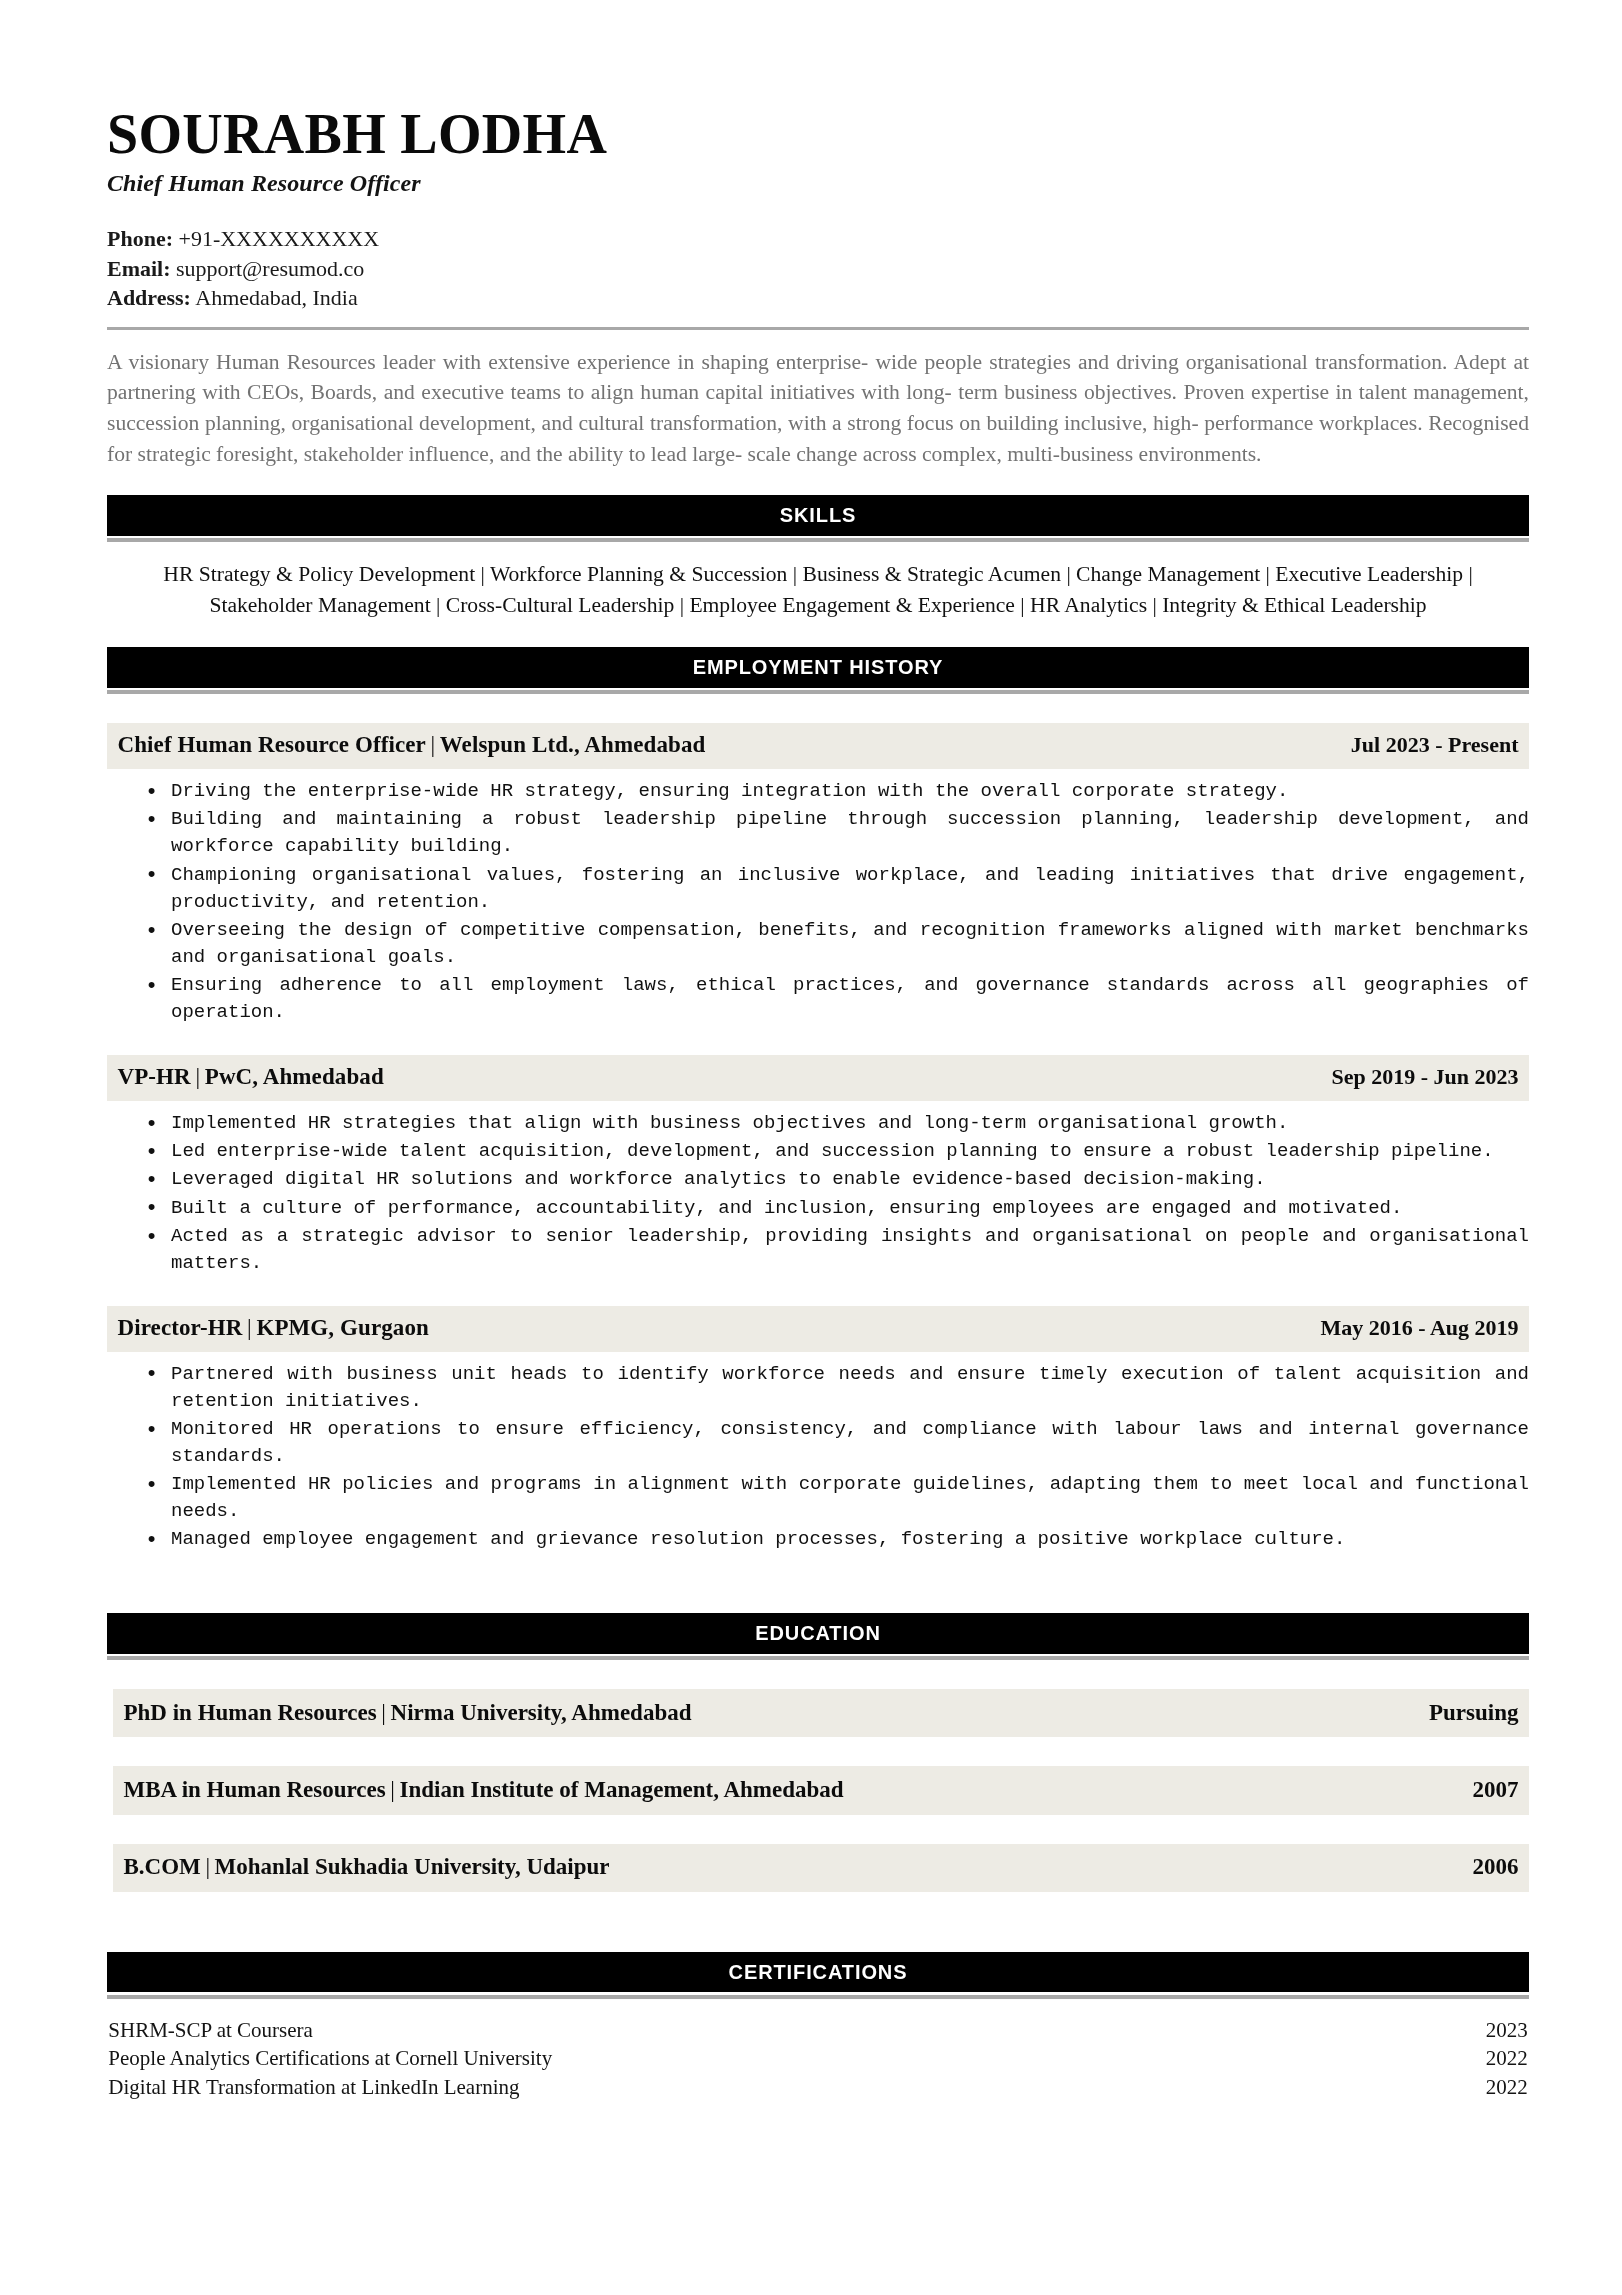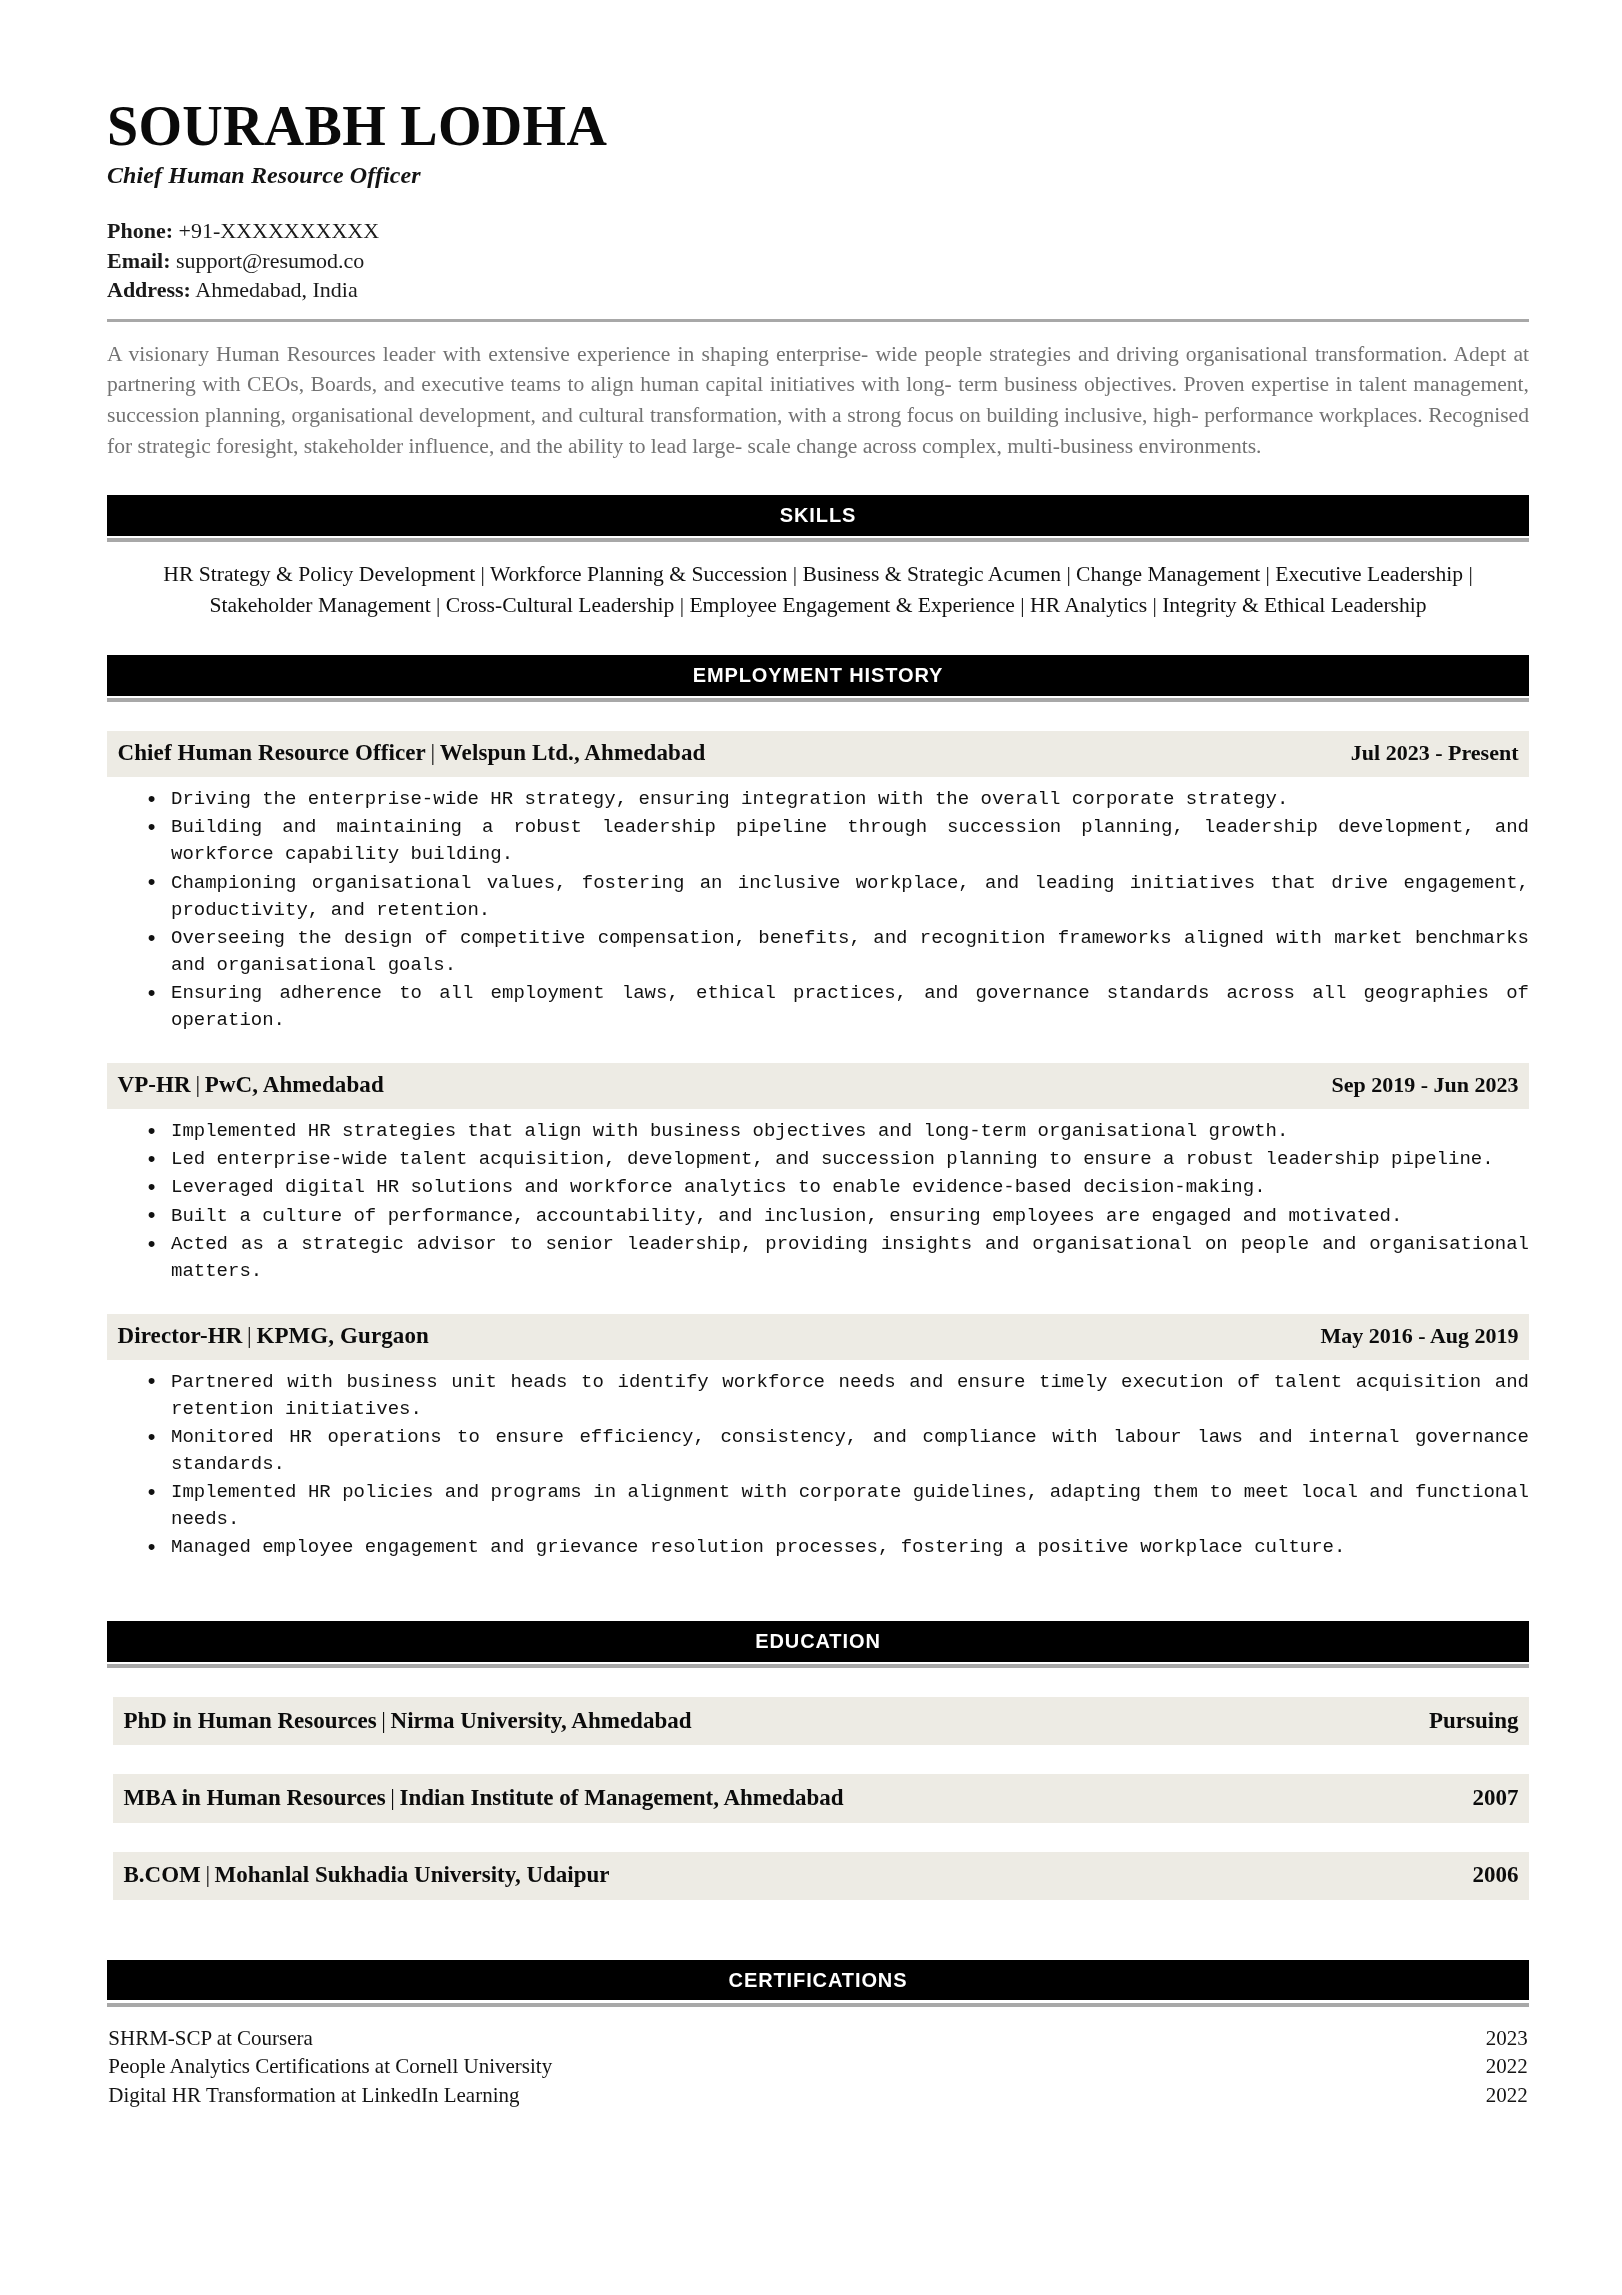--- a/index.html
+++ b/index.html
@@ -21,7 +21,7 @@
   .inner {
     position: absolute;
     left: 107px;
-    top: 0;
+    top: 8px;
     width: 1422px;
   }
 

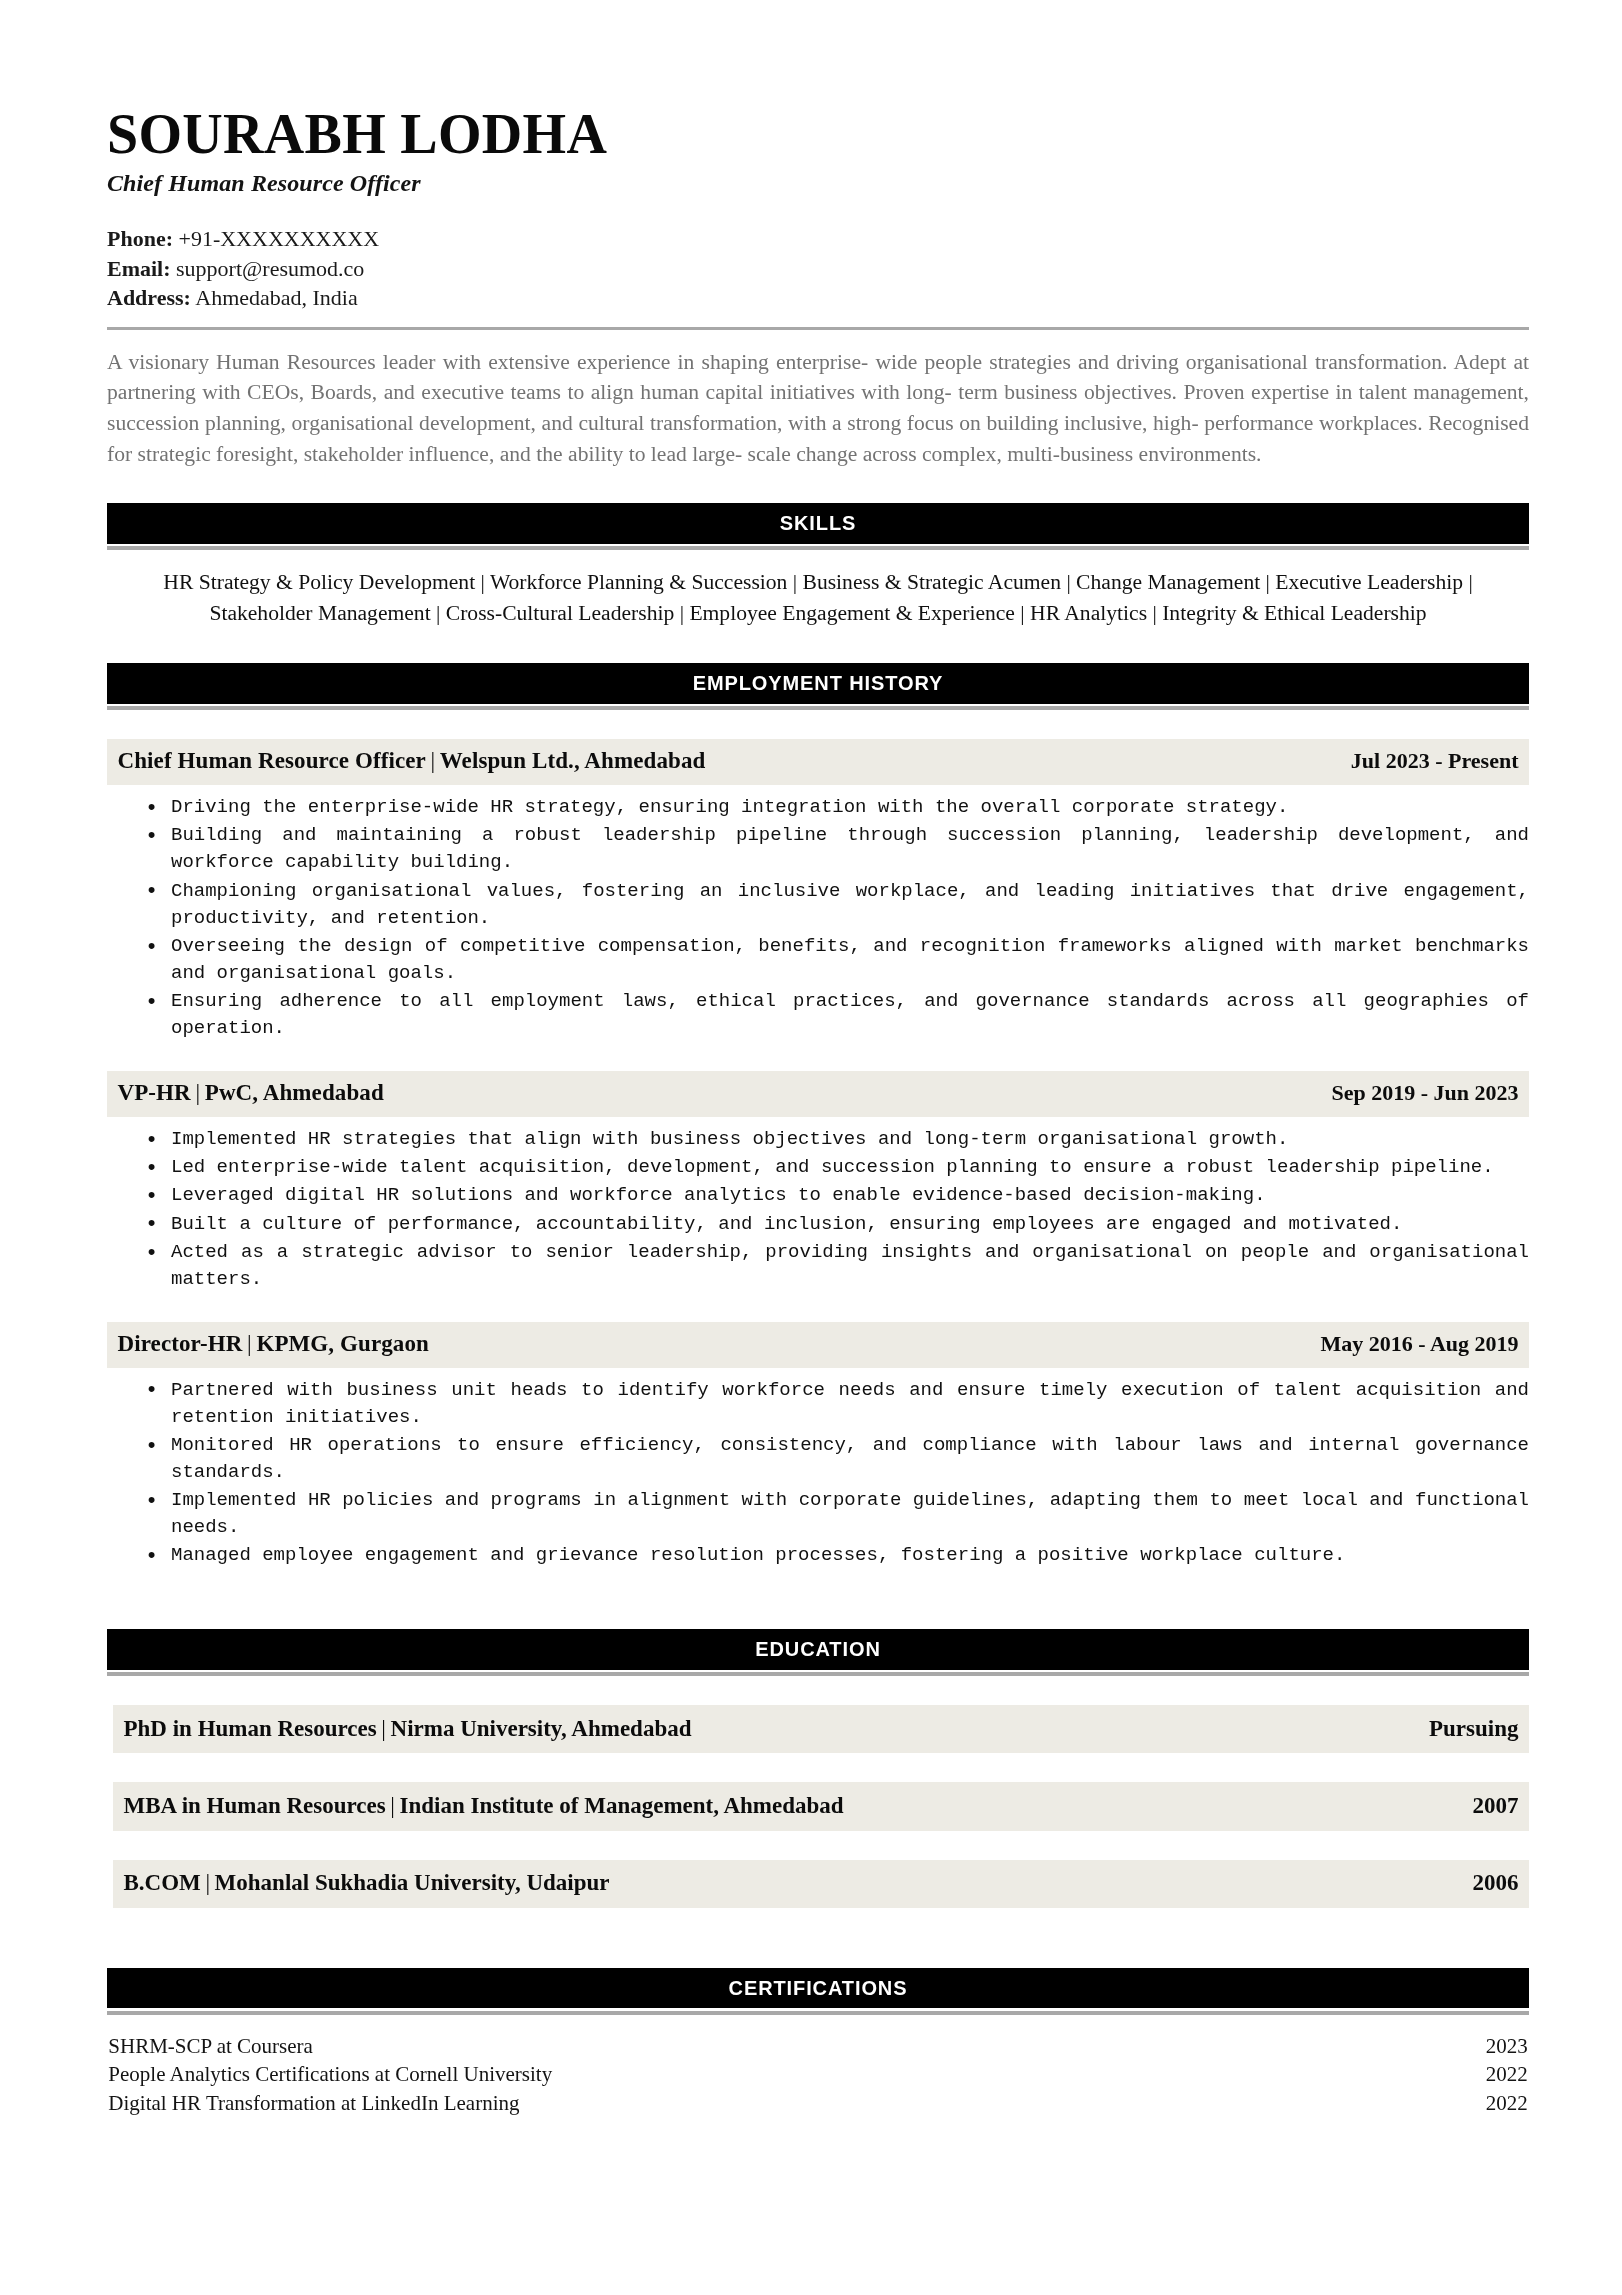--- a/index.html
+++ b/index.html
@@ -87,7 +87,7 @@
     background: #a8a8a8;
     margin-top: 2.6px;
   }
-  .sec-gap-top-lg { margin-top: 34px; }
+  .sec-gap-top-lg { margin-top: 26px; }
   .sec-gap-top-xl { margin-top: 60px; }
 
   

